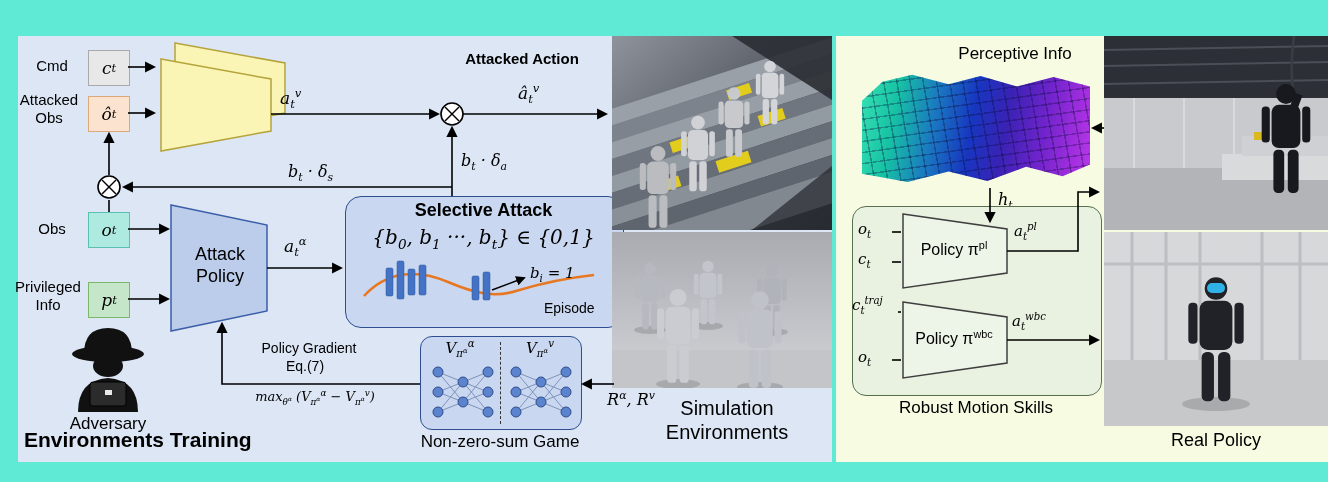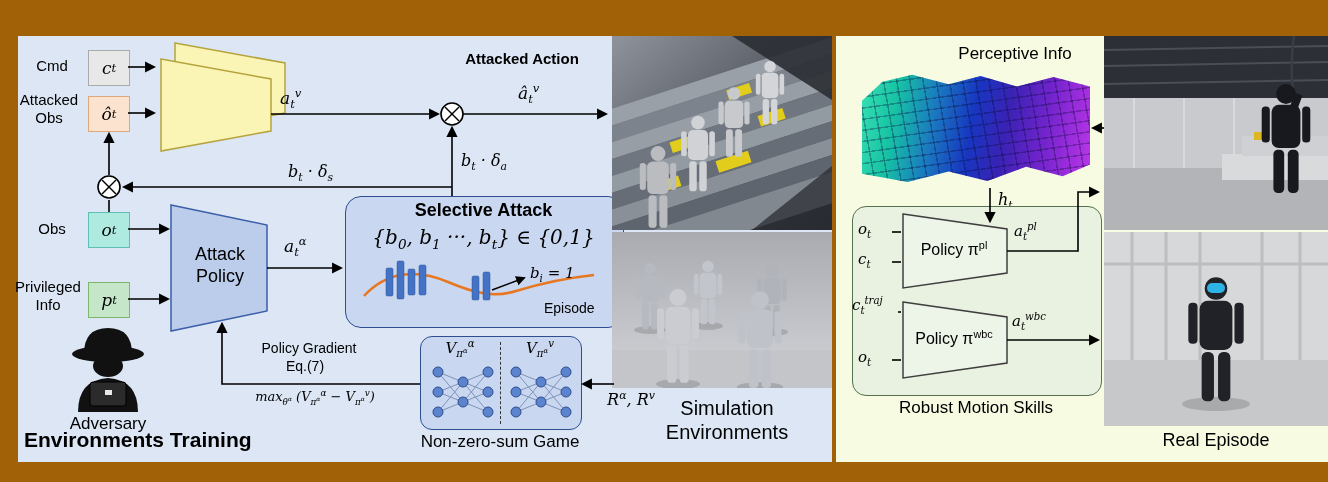--- a/index.html
+++ b/index.html
@@ -3,7 +3,7 @@
 <meta charset="utf-8">
 <style>
   html,body{margin:0;padding:0;background:#fff;}
-  .stage{position:relative;width:1328px;height:482px;background:#a16207;overflow:hidden;
+  .stage{position:relative;width:1328px;height:482px;background:#5eead4;overflow:hidden;
          font-family:"Liberation Sans",sans-serif;color:#000;}
   .abs{position:absolute;}
   .center{text-align:center;}

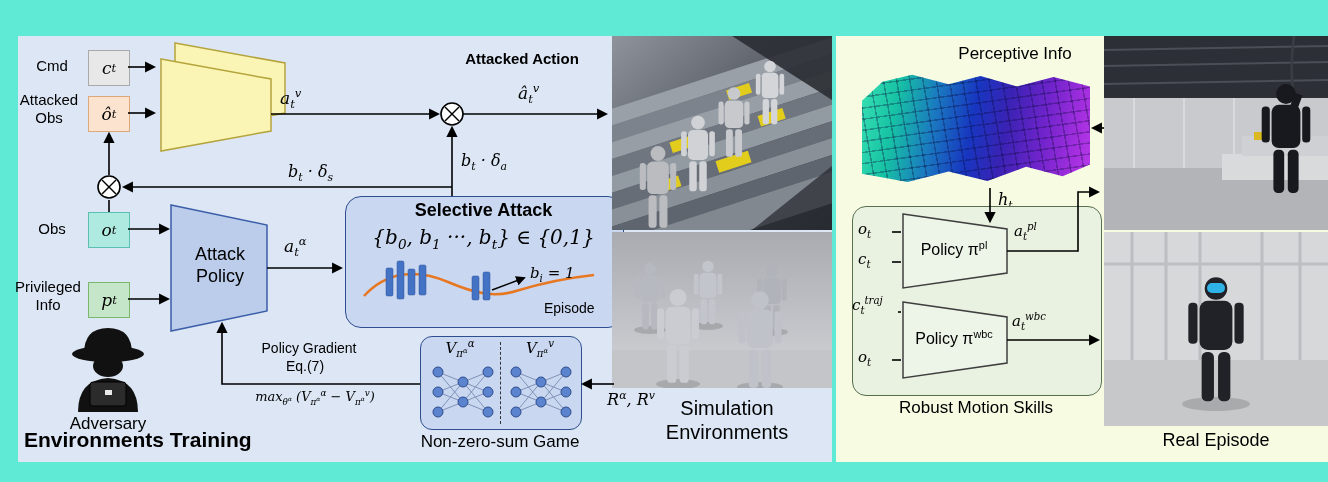--- a/index.html
+++ b/index.html
@@ -320,7 +320,7 @@
     </svg>
   </div>
 
-  <div class="abs center" style="left:1104px;top:430px;width:224px;font-size:18px;">Real Episode</div>
+  <div class="abs center" style="left:1104px;top:430px;width:224px;font-size:18px;">Real Policy</div>
 
   <svg class="overlay" width="1328" height="482" viewBox="0 0 1328 482">
     <defs>

